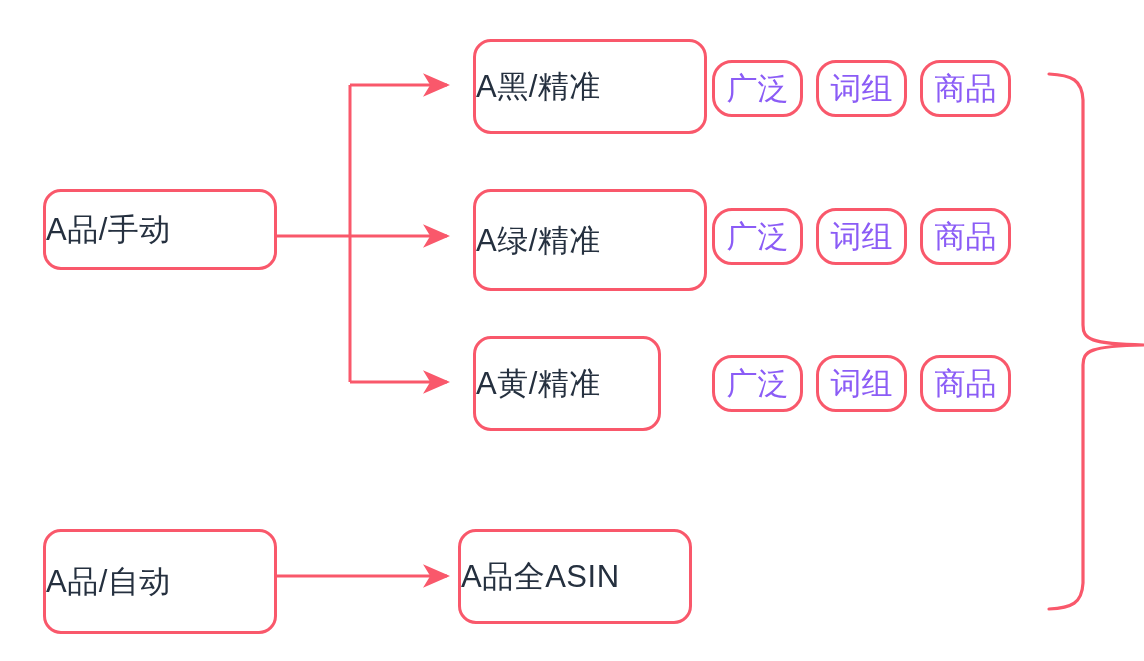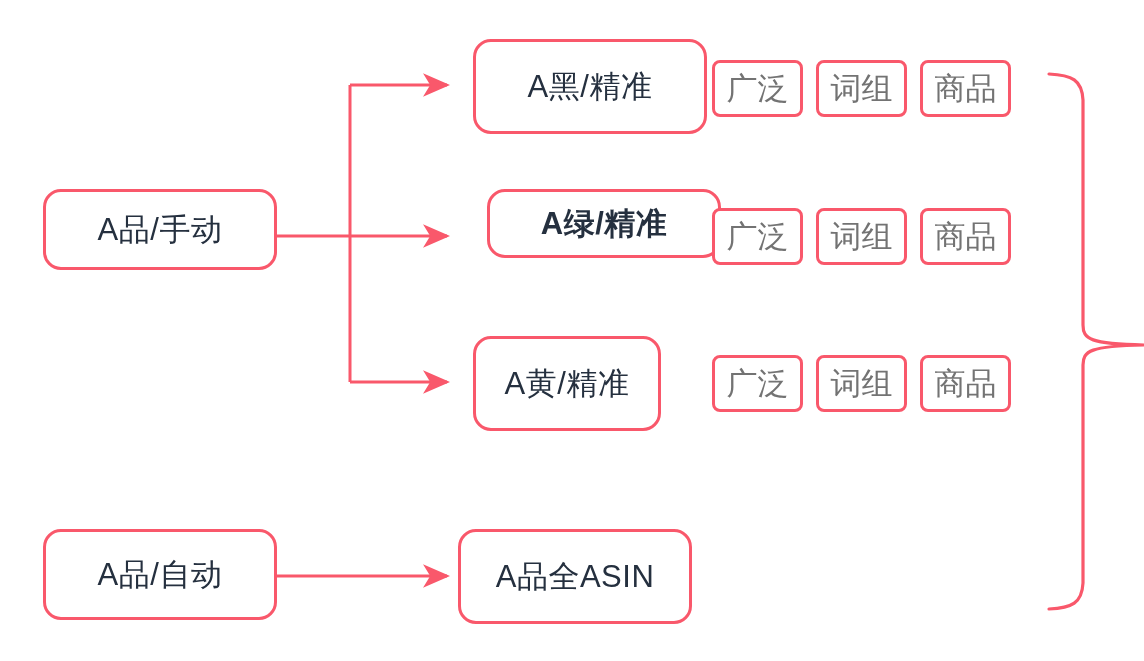--- a/index.html
+++ b/index.html
@@ -26,7 +26,7 @@
     color: #25303F;
     display: flex;
     align-items: center;
-    justify-content: center;
+    justify-content: flex-start;
     font-size: 31px;
     line-height: 1;
     letter-spacing: 0.5px;

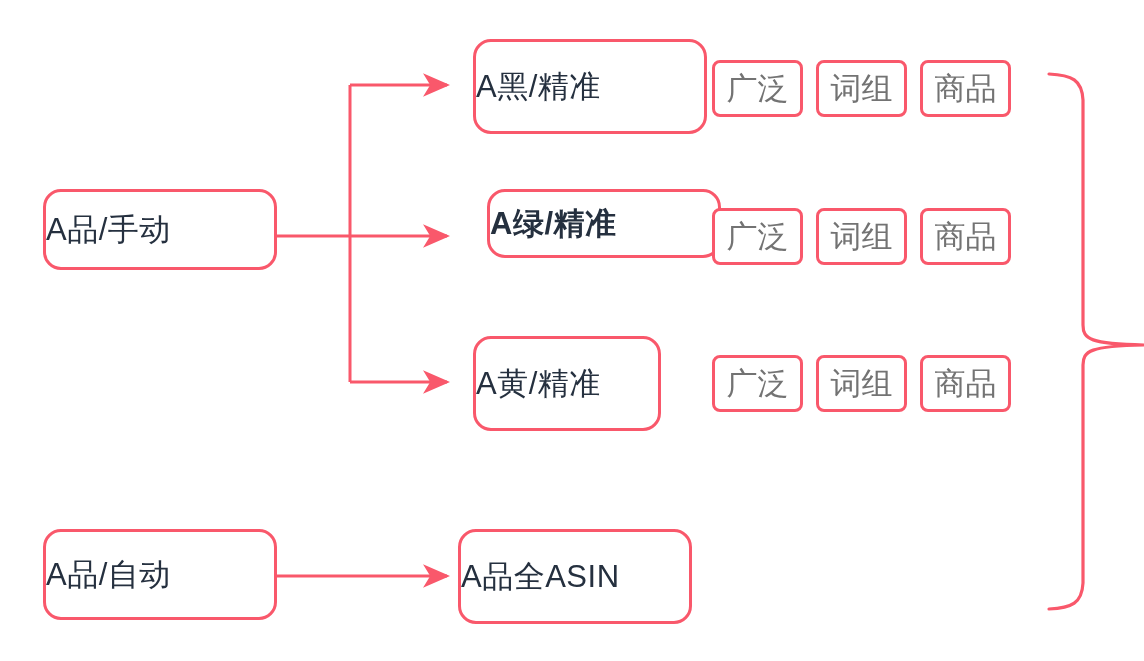--- a/index.html
+++ b/index.html
@@ -36,9 +36,9 @@
     position: absolute;
     box-sizing: border-box;
     border: 3px solid #F9586B;
-    border-radius: 8px;
+    border-radius: 20px;
     background: #ffffff;
-    color: #737373;
+    color: #8b5cf6;
     display: flex;
     align-items: center;
     justify-content: center;

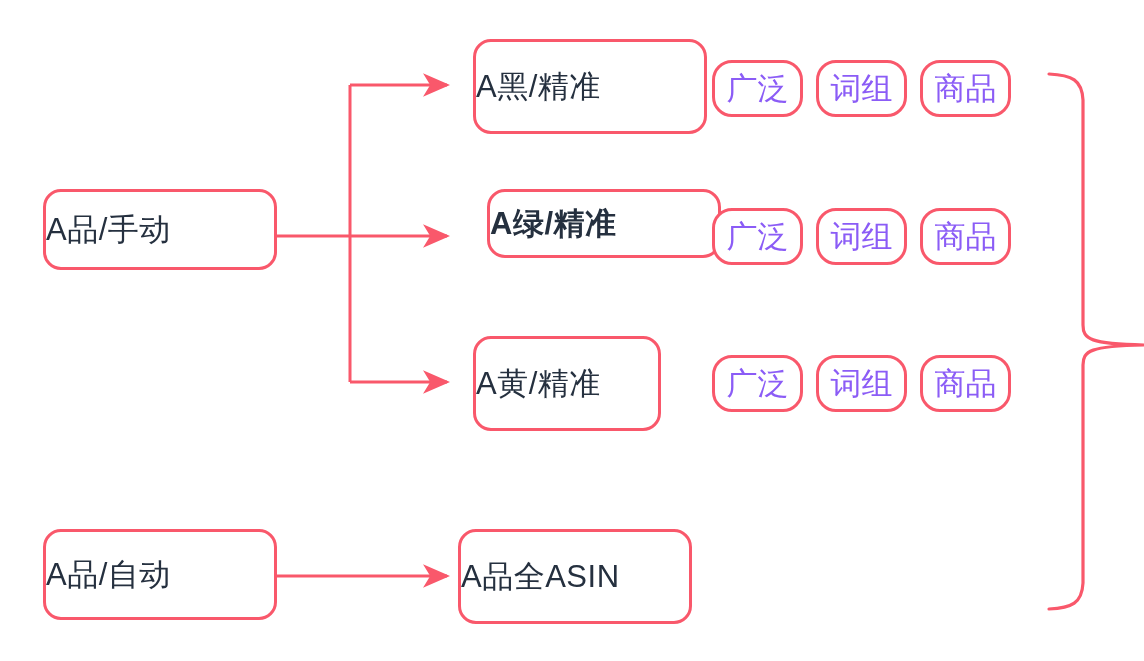--- a/index.html
+++ b/index.html
@@ -122,7 +122,7 @@
     <span>商品</span>
   </div>
 
-  <div class="node" style="left:487px; top:189px; width:234px; height:69px; z-index:2;font-weight:bold;">
+  <div class="node" style="left:473px; top:189px; width:234px; height:102px; z-index:2;">
     <span>A绿/精准</span>
   </div>
   <div class="tag" style="left:712px; top:208px; width:91px; height:57px;">

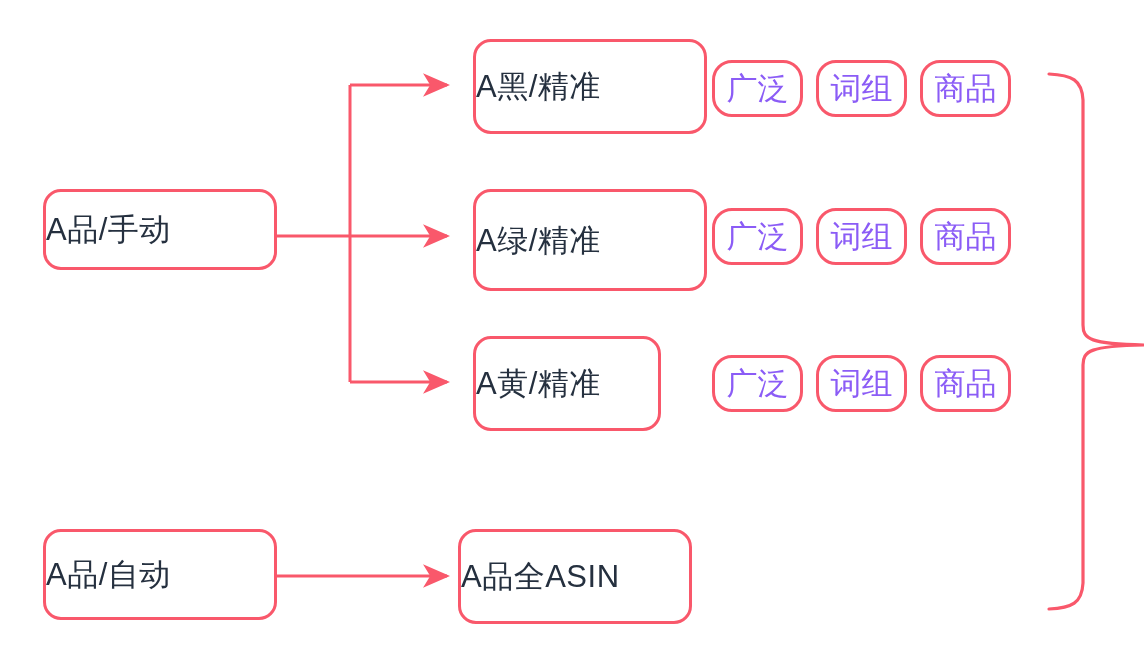--- a/index.html
+++ b/index.html
@@ -105,7 +105,7 @@
     <span>A品/手动</span>
   </div>
 
-  <div class="node" style="left:43px; top:529px; width:234px; height:91px;">
+  <div class="node" style="left:43px; top:529px; width:234px; height:105px;">
     <span>A品/自动</span>
   </div>
 

